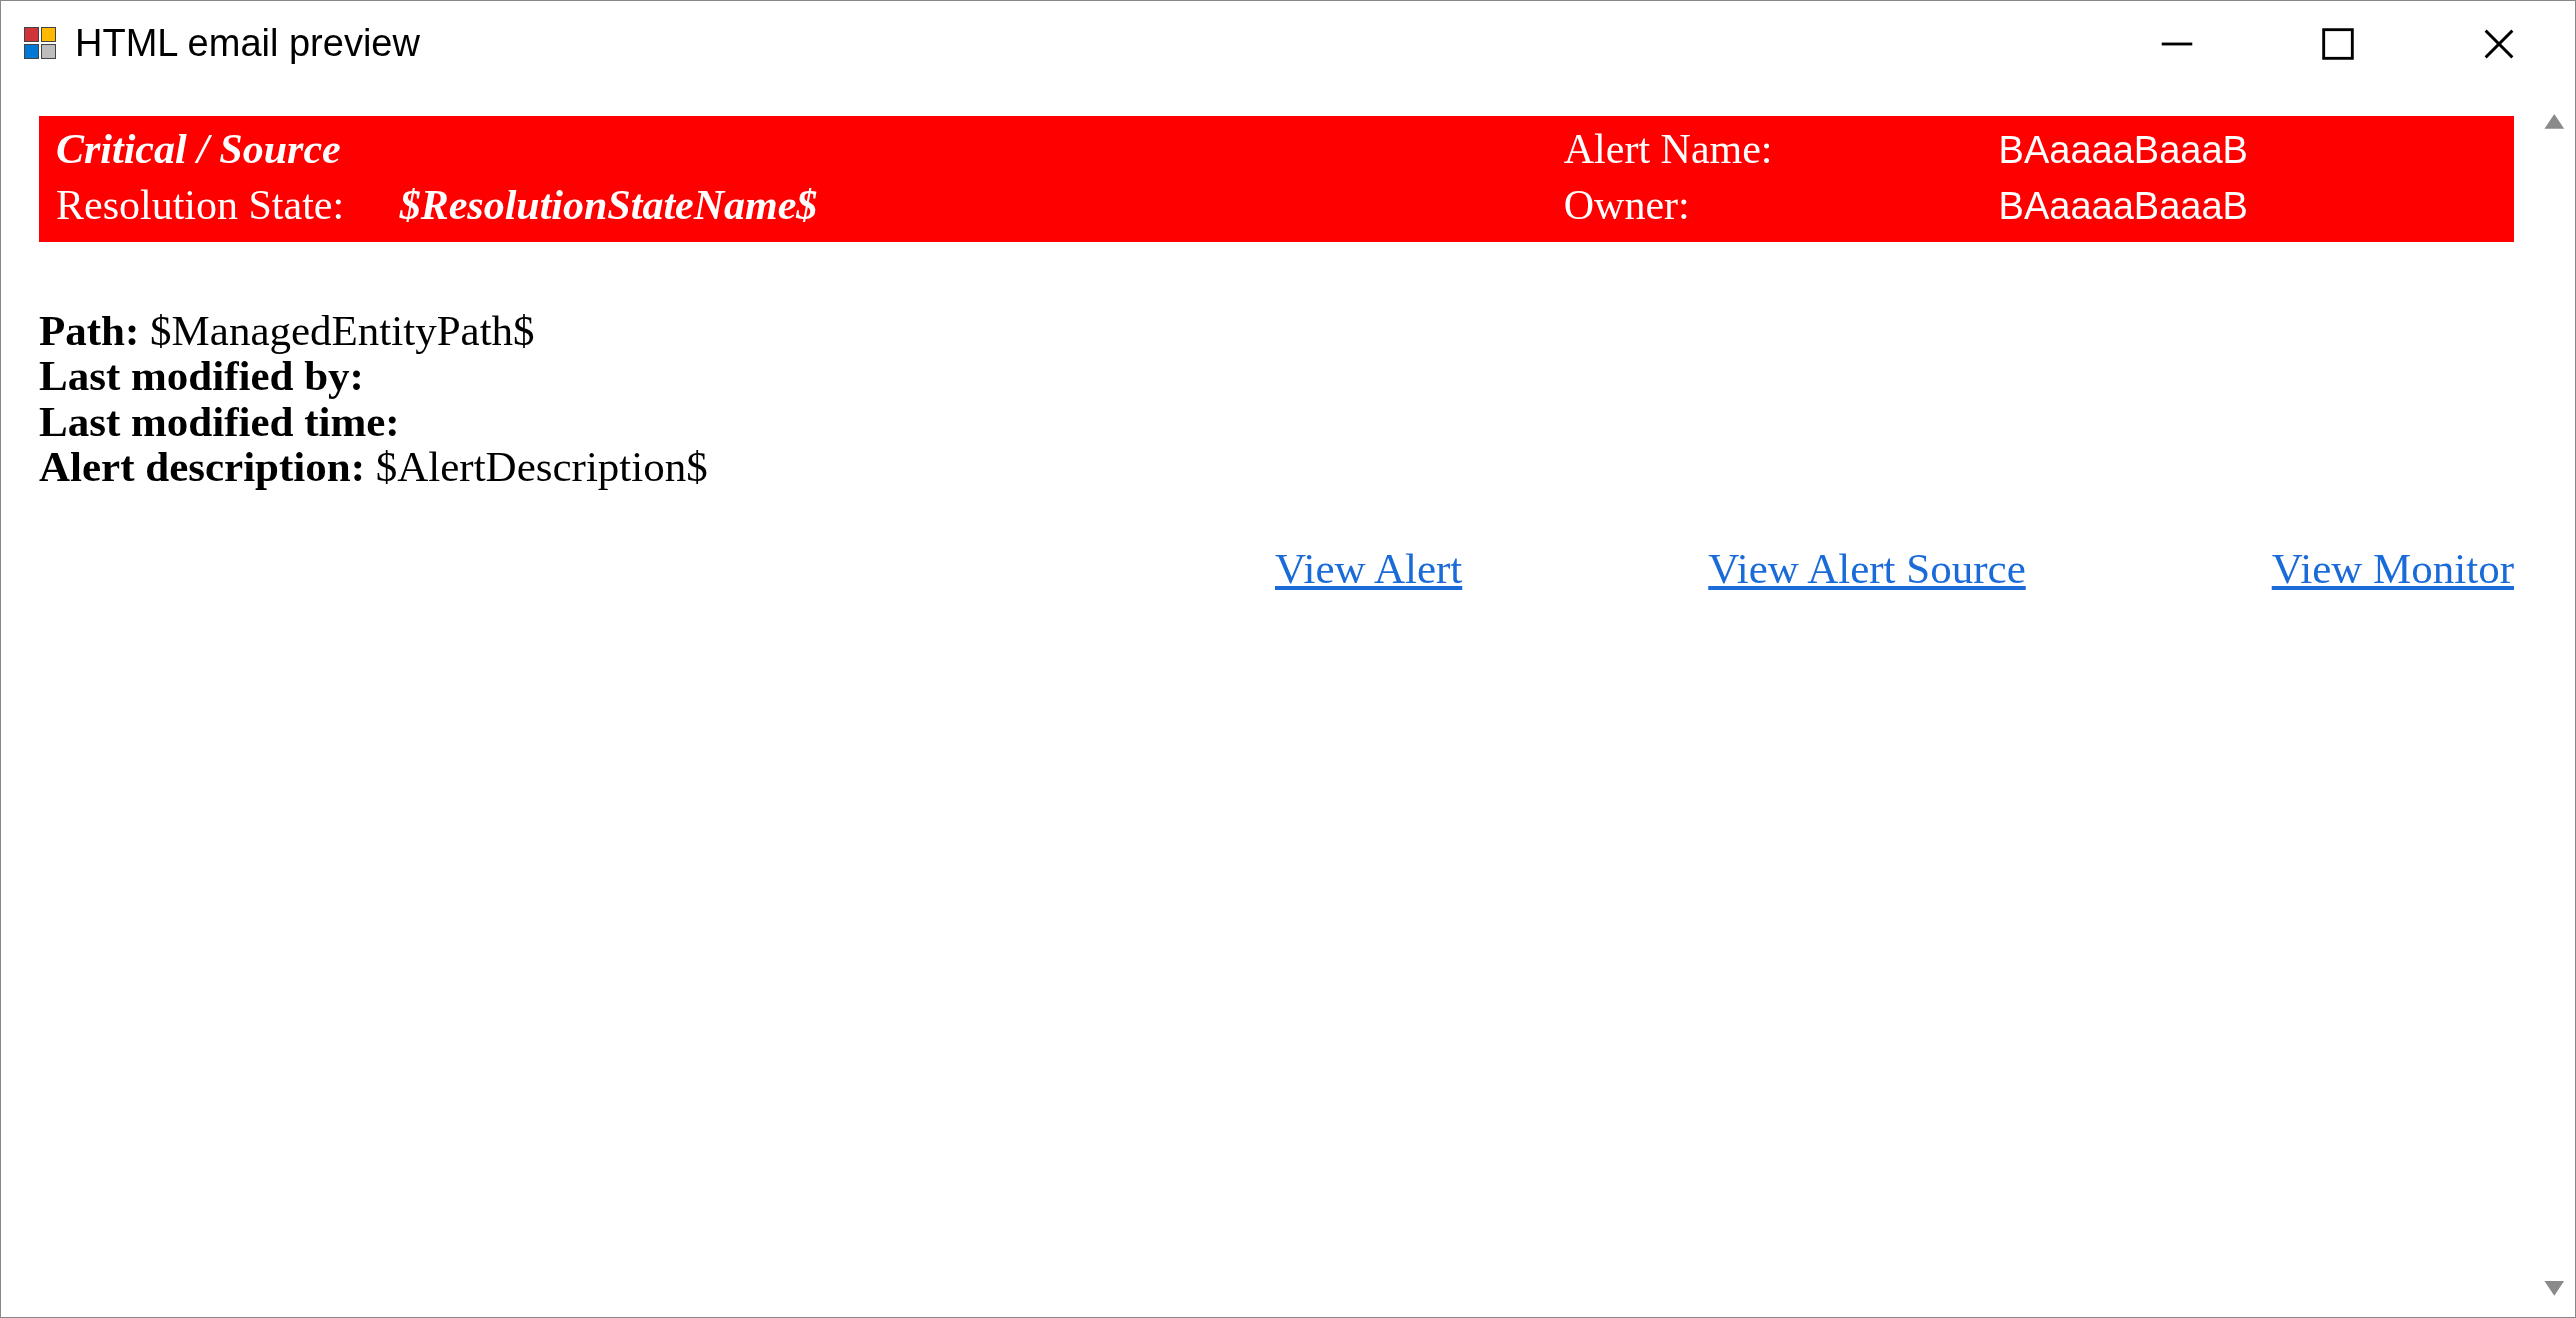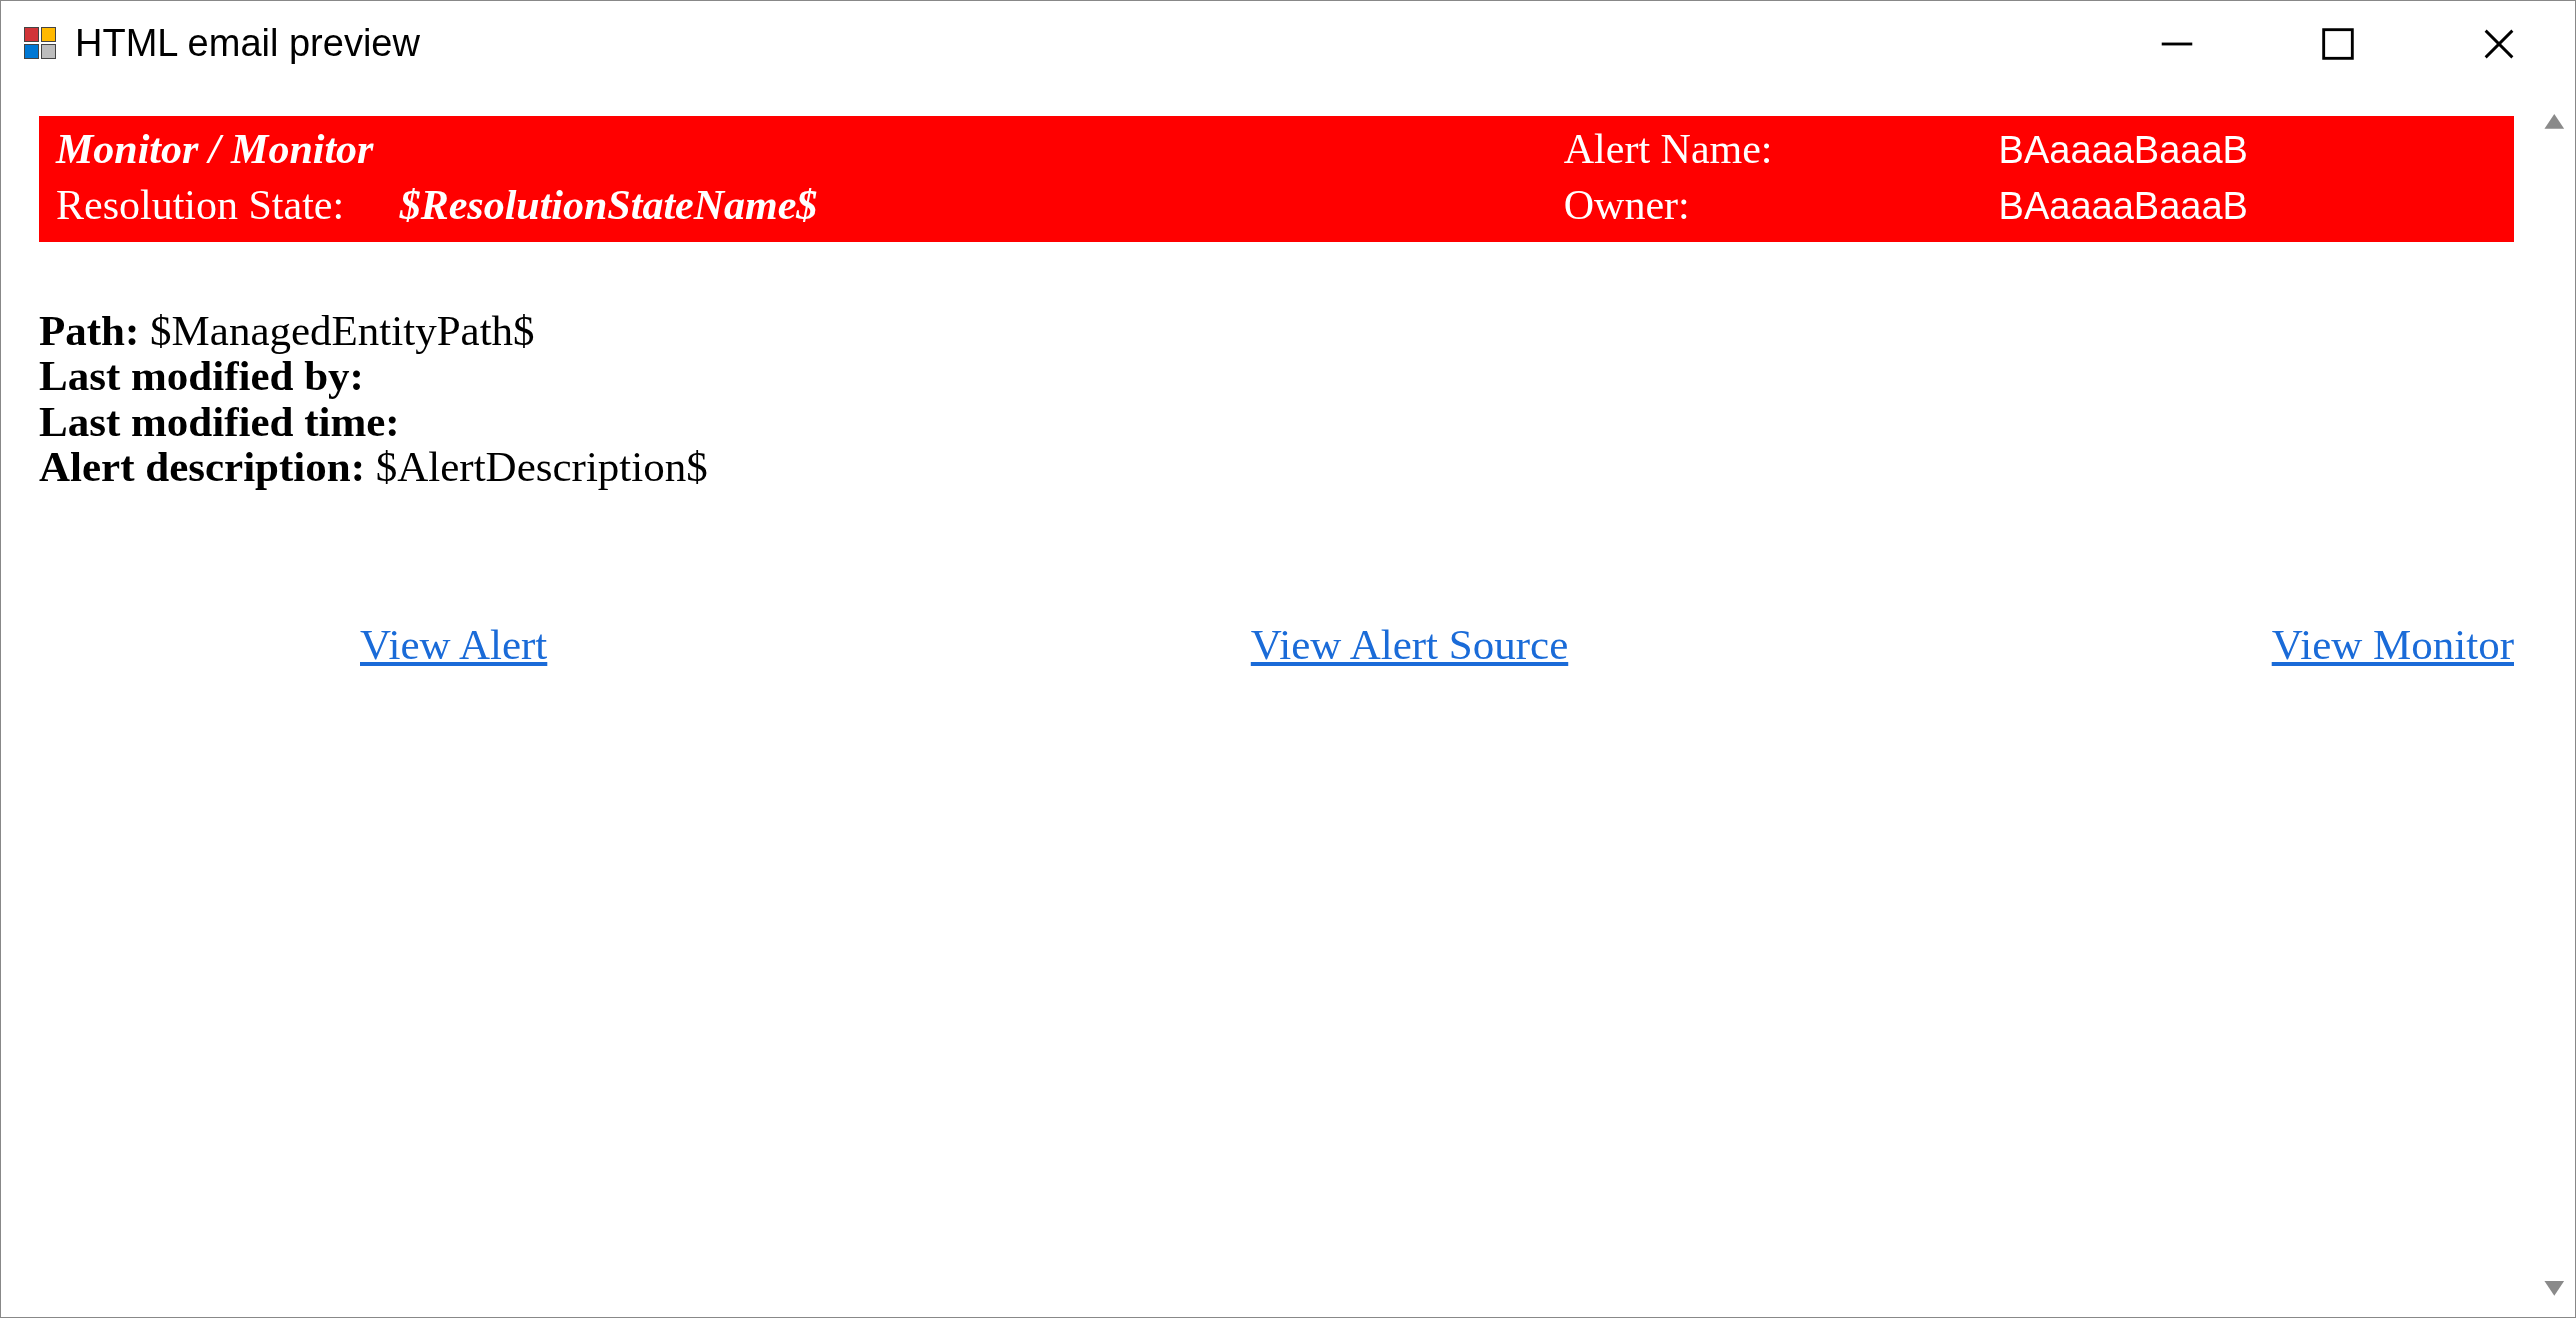--- a/index.html
+++ b/index.html
@@ -104,7 +104,7 @@
         <table>
           <tbody>
               <tr>
-            <td class="hdr-severity">Monitor / Monitor</td>
+            <td class="hdr-severity">Critical / Source</td>
             <td class="hdr-label">Alert Name:</td>
             <td class="hdr-value">BAaaaaBaaaB</td>
           </tr>

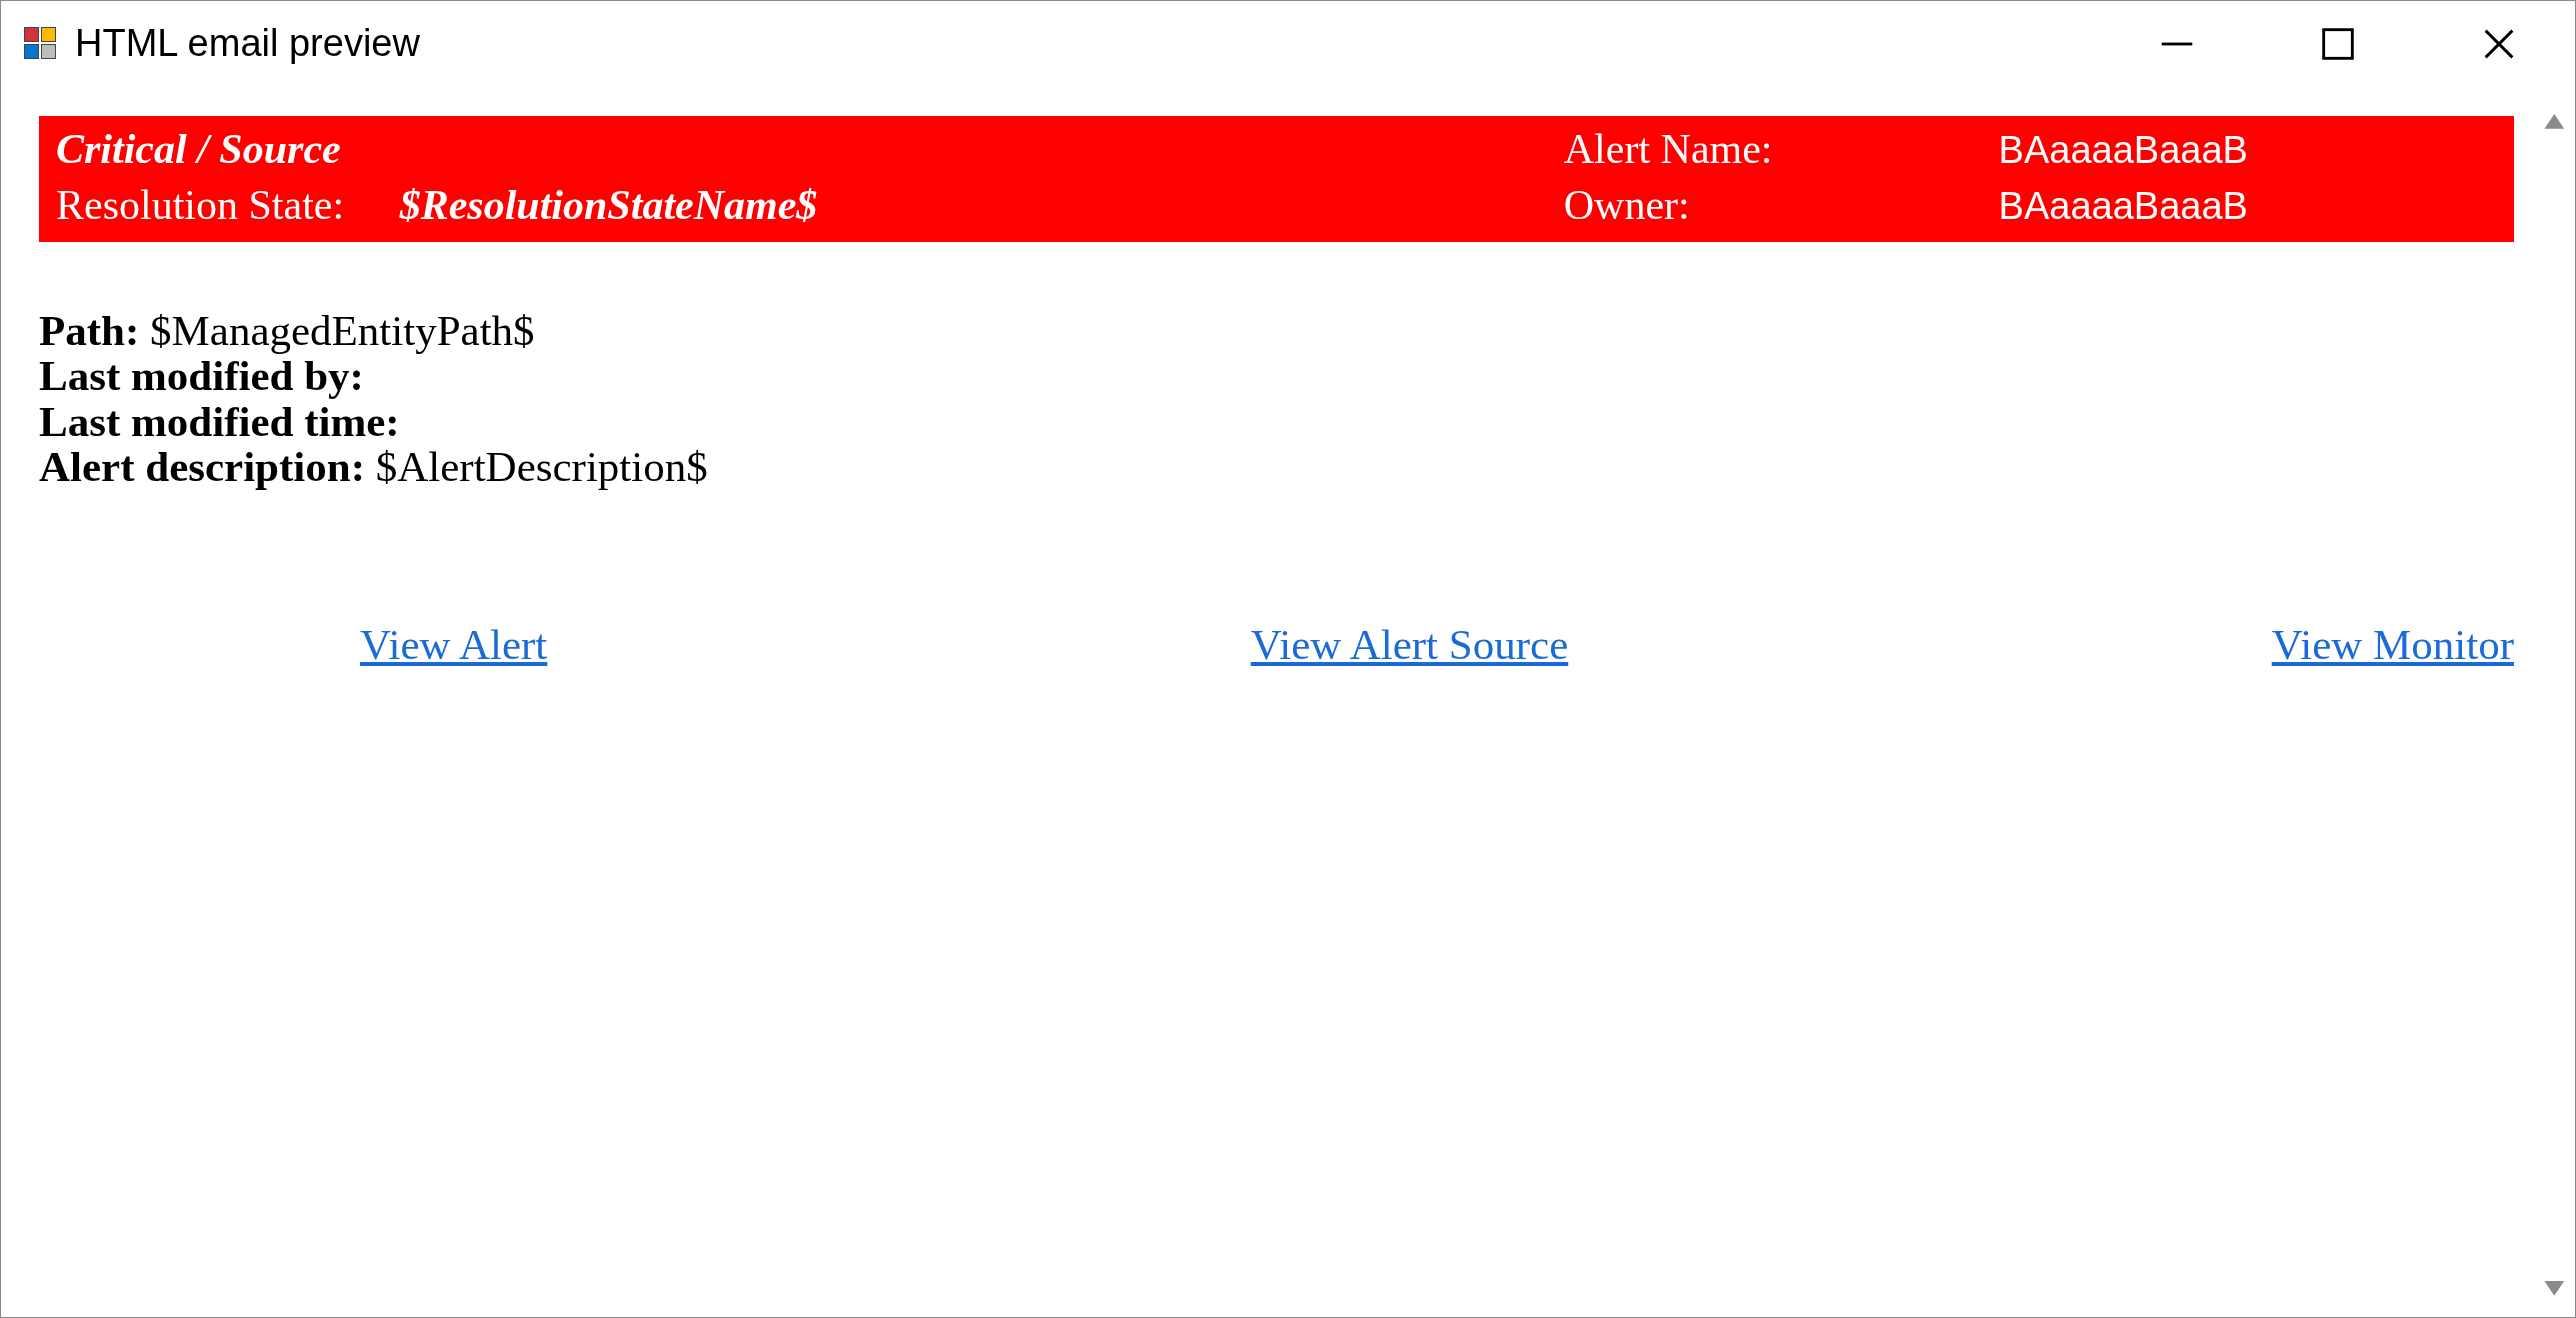--- a/index.html
+++ b/index.html
@@ -58,7 +58,7 @@
     .body-serif .gap { height: 55px; }
 
     
-    .links-row { margin-top: 76px; display: flex; justify-content: space-between; gap: 246px; padding-left: 321px; }
+    .links-row { display: flex; justify-content: flex-end; gap: 246px; padding-left: 321px; }
     .links-row a {
       font-family: "Times New Roman", serif; font-size: 43px; color: #1a6bd8; text-decoration: underline;
     }

